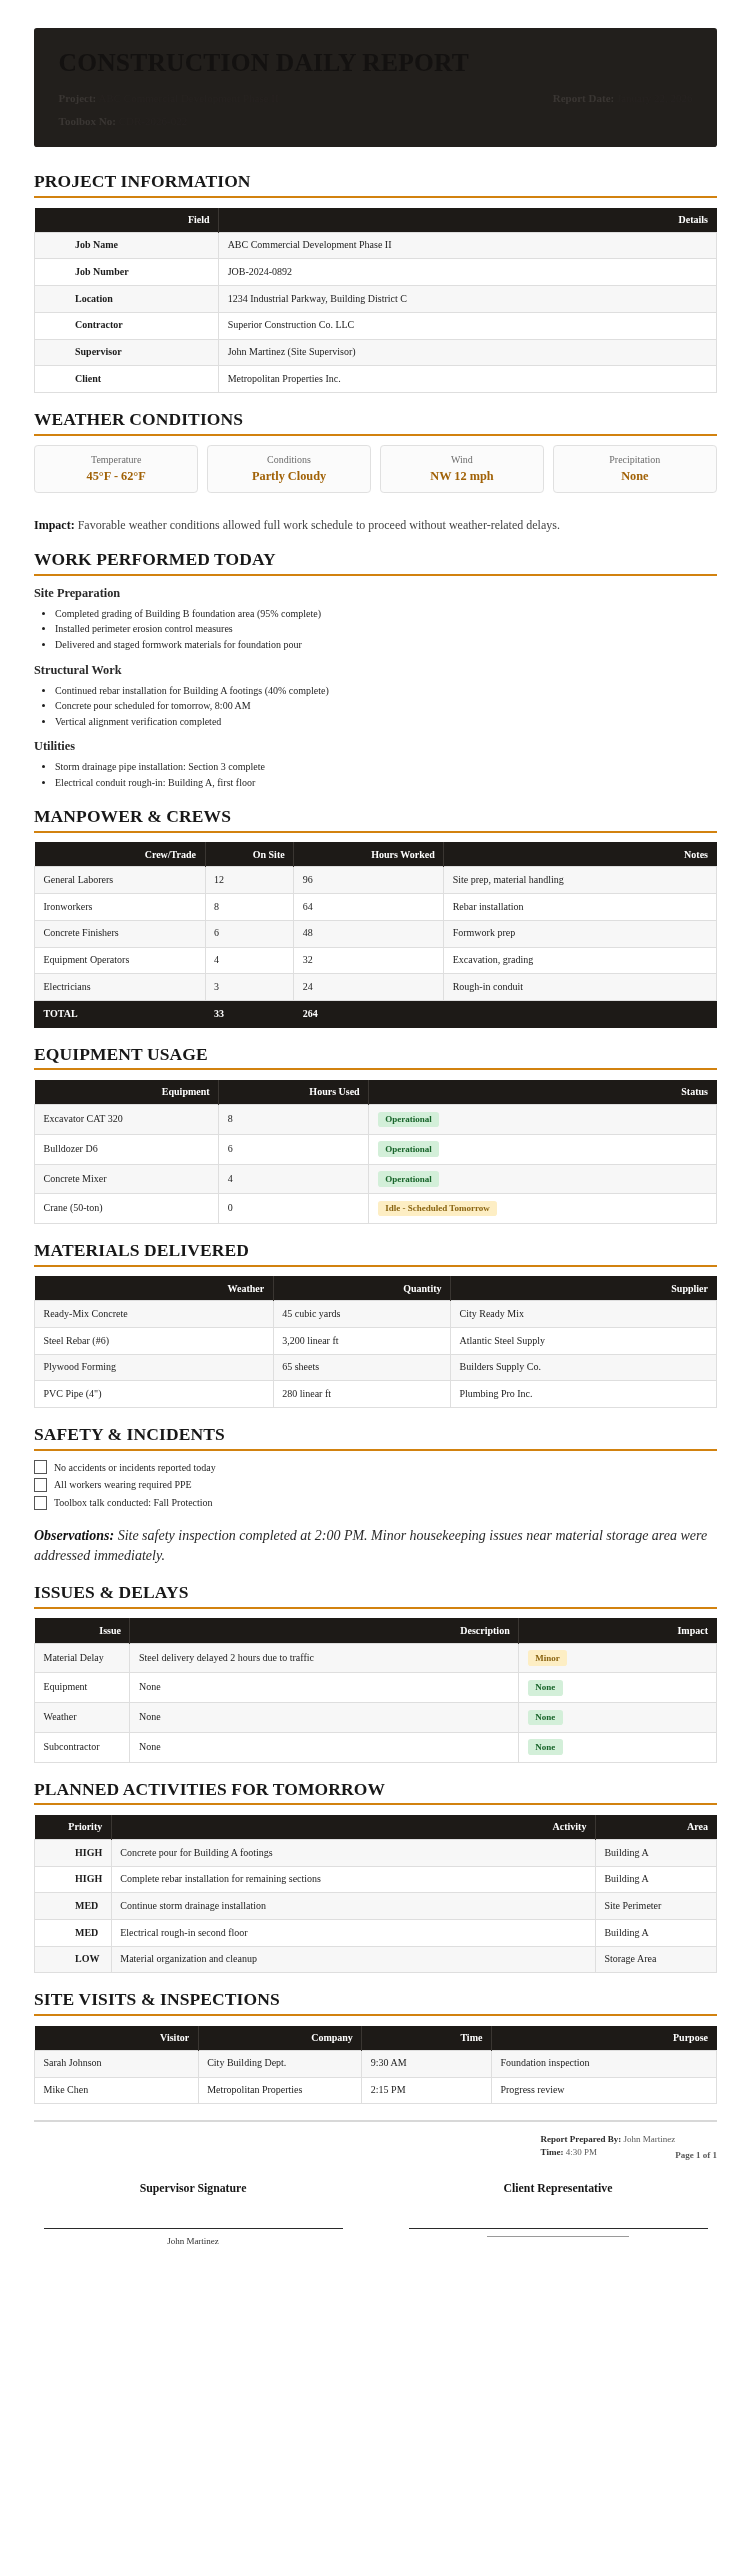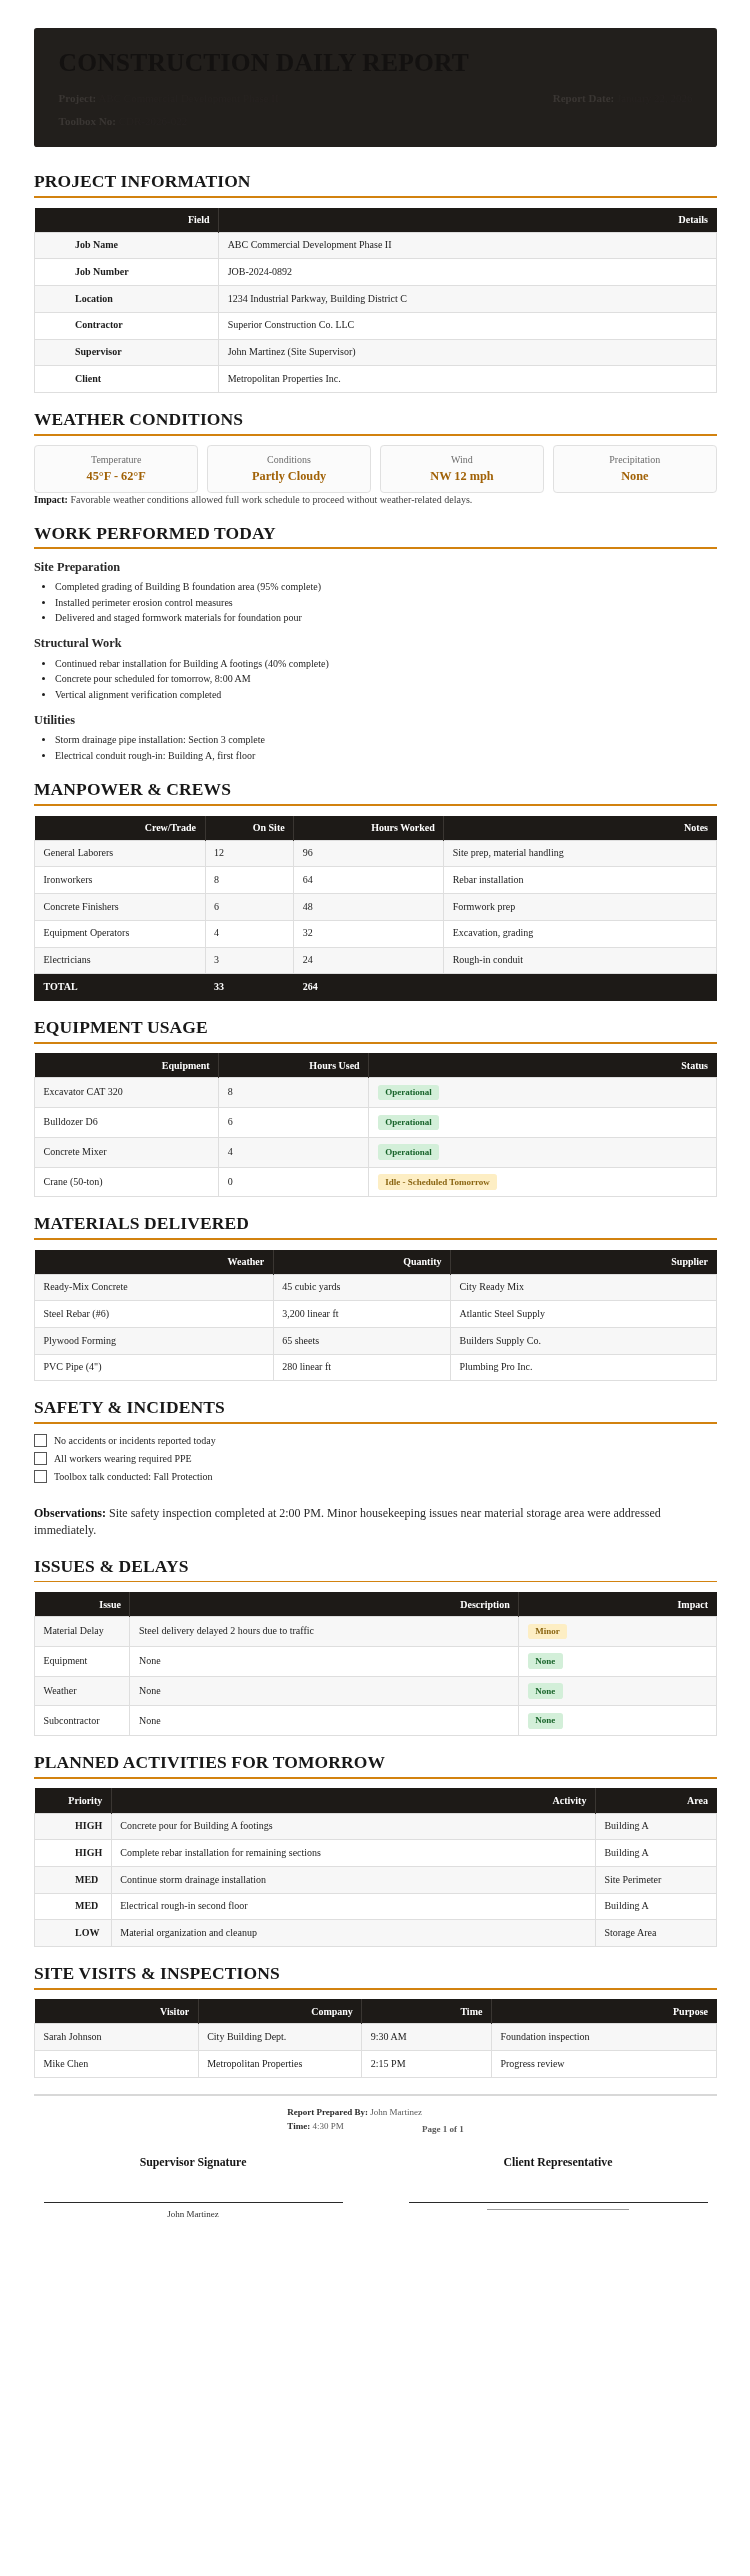--- a/index.html
+++ b/index.html
@@ -77,7 +77,7 @@
   }
   .wcard-label { font-size:10px; color:#6d6d6d; margin-bottom:3.8px; }
   .wcard-value { font-size:12.3px; font-weight:bold; color:#a16207; }
-  .impact { font-size:10px; color:#444; margin-top:0; line-height:1.35; }
+  .impact { font-size:12px; color:#444; margin-top:24px; line-height:1.35; }
   .impact b { color:#151515; }
 
   

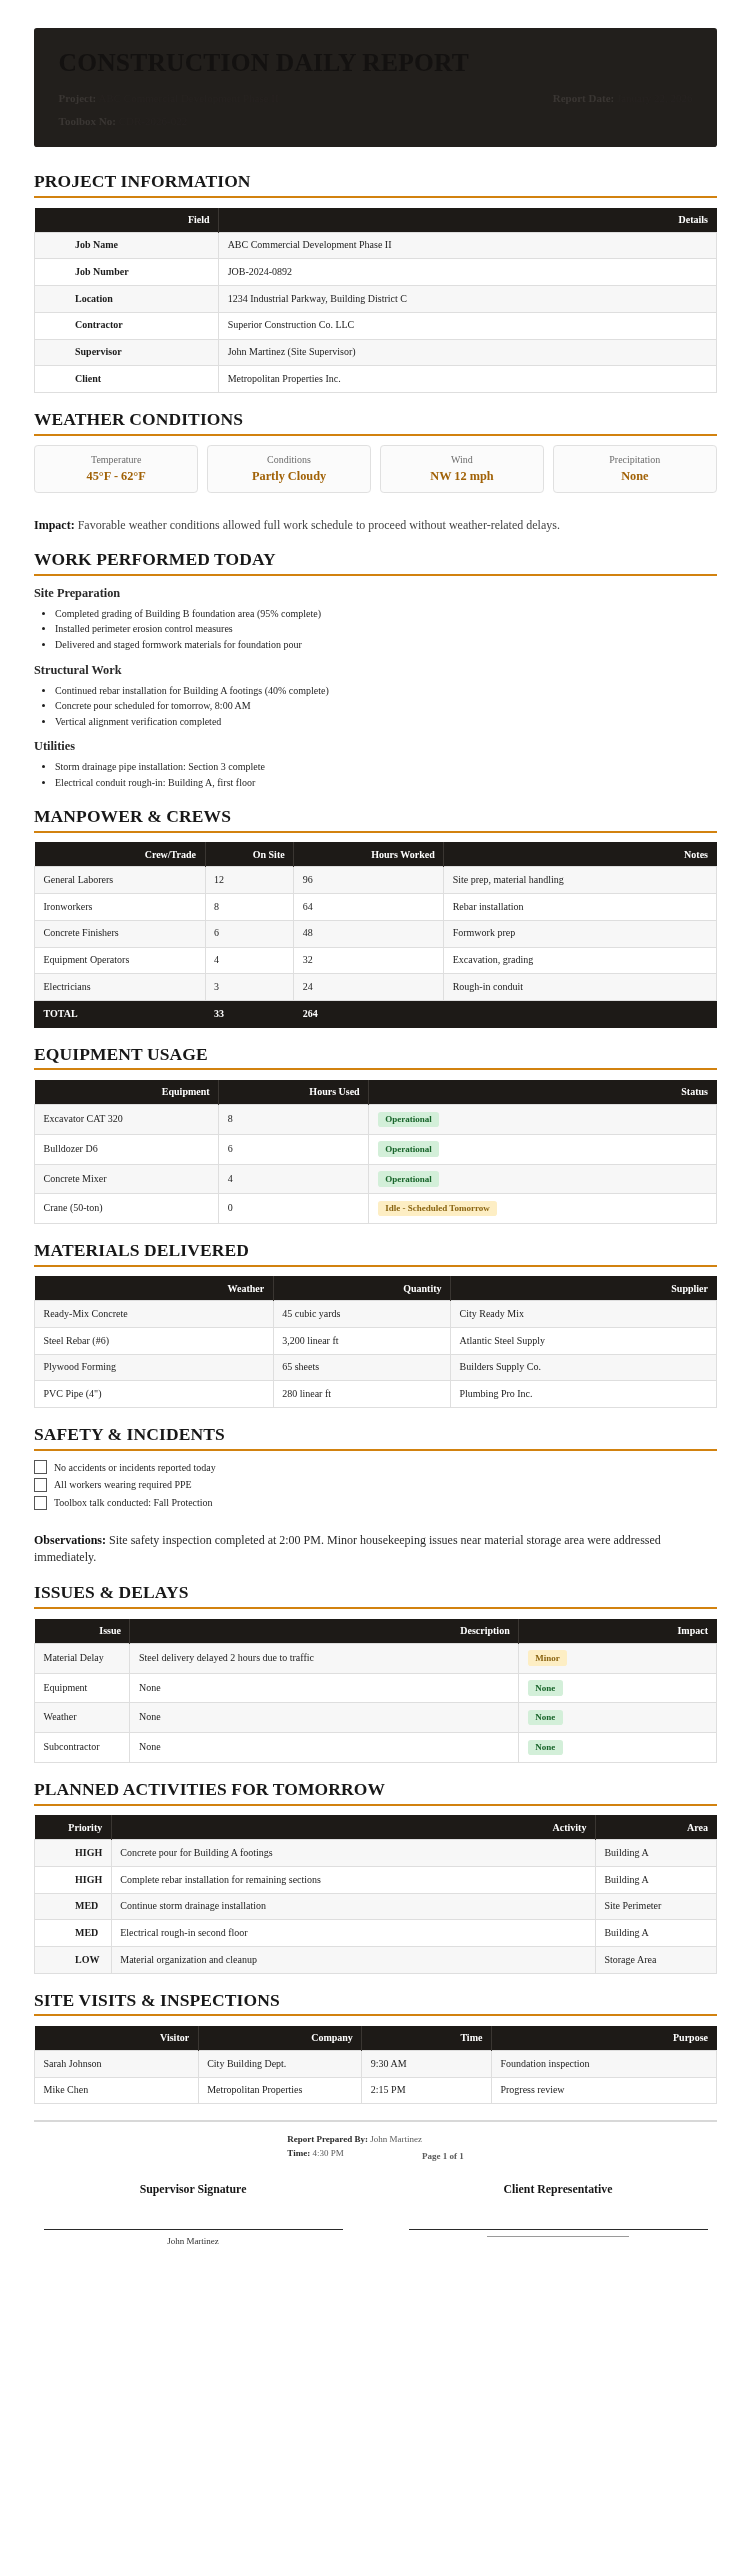--- a/index.html
+++ b/index.html
@@ -100,7 +100,7 @@
     display:inline-block; flex:none;
   }
   .check-label { font-size:10px; color:#1f1f1f; }
-  .observations { font-size:12px; color:#2a2a2a; line-height:1.45; margin-top:22px; }
+  .observations { font-size:14px; color:#2a2a2a; line-height:1.45; margin-top:16px;font-style:italic; }
   .observations b { color:#111; }
 
   

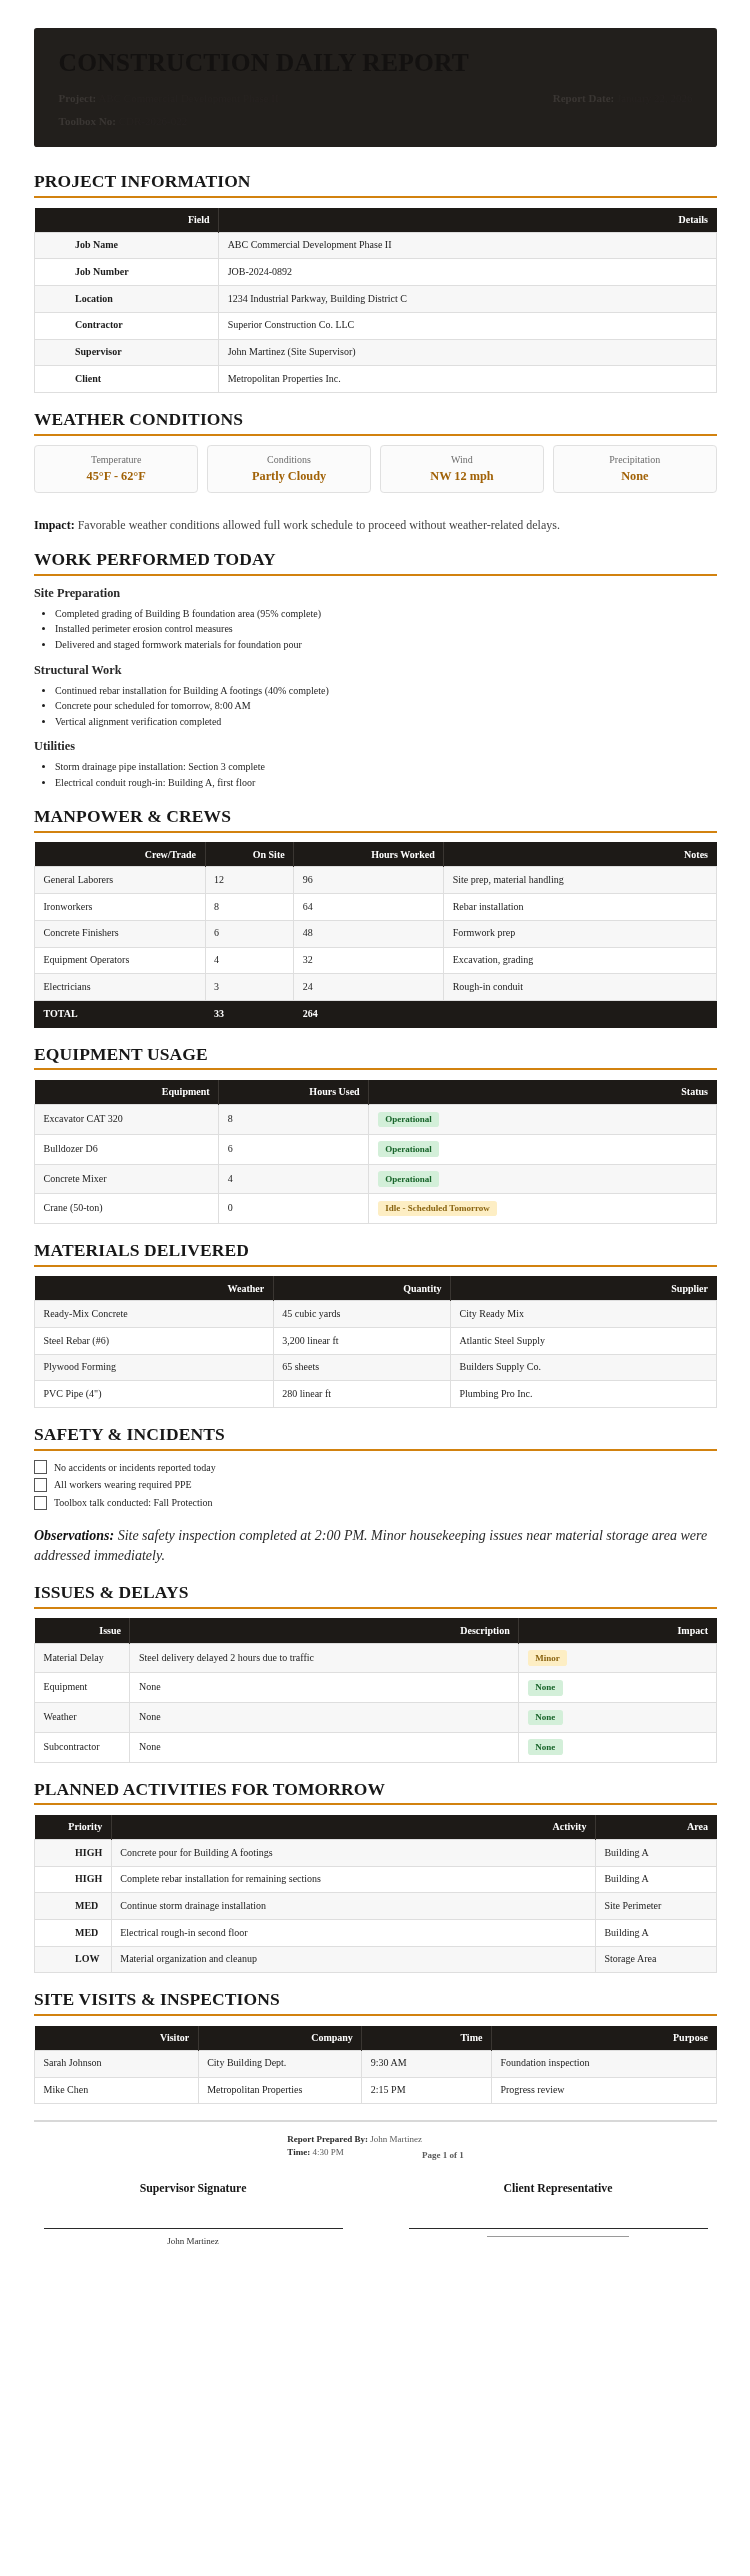--- a/index.html
+++ b/index.html
@@ -105,7 +105,7 @@
 
   
   .footer-rule { height:1.9px; background:#d8d8d8; margin:15px 0 10.4px 0; }
-  .footer-top { display:flex; justify-content:center; align-items:flex-start; }
+  .footer-top { display:flex; justify-content:flex-end; align-items:flex-start; }
   .prepared { font-size:9px; color:#5b5b5b; line-height:1.55; }
   .prepared b { color:#2c2c2c; }
   .page-num { font-size:9px; color:#5b5b5b; font-weight:bold; align-self:flex-end; }

